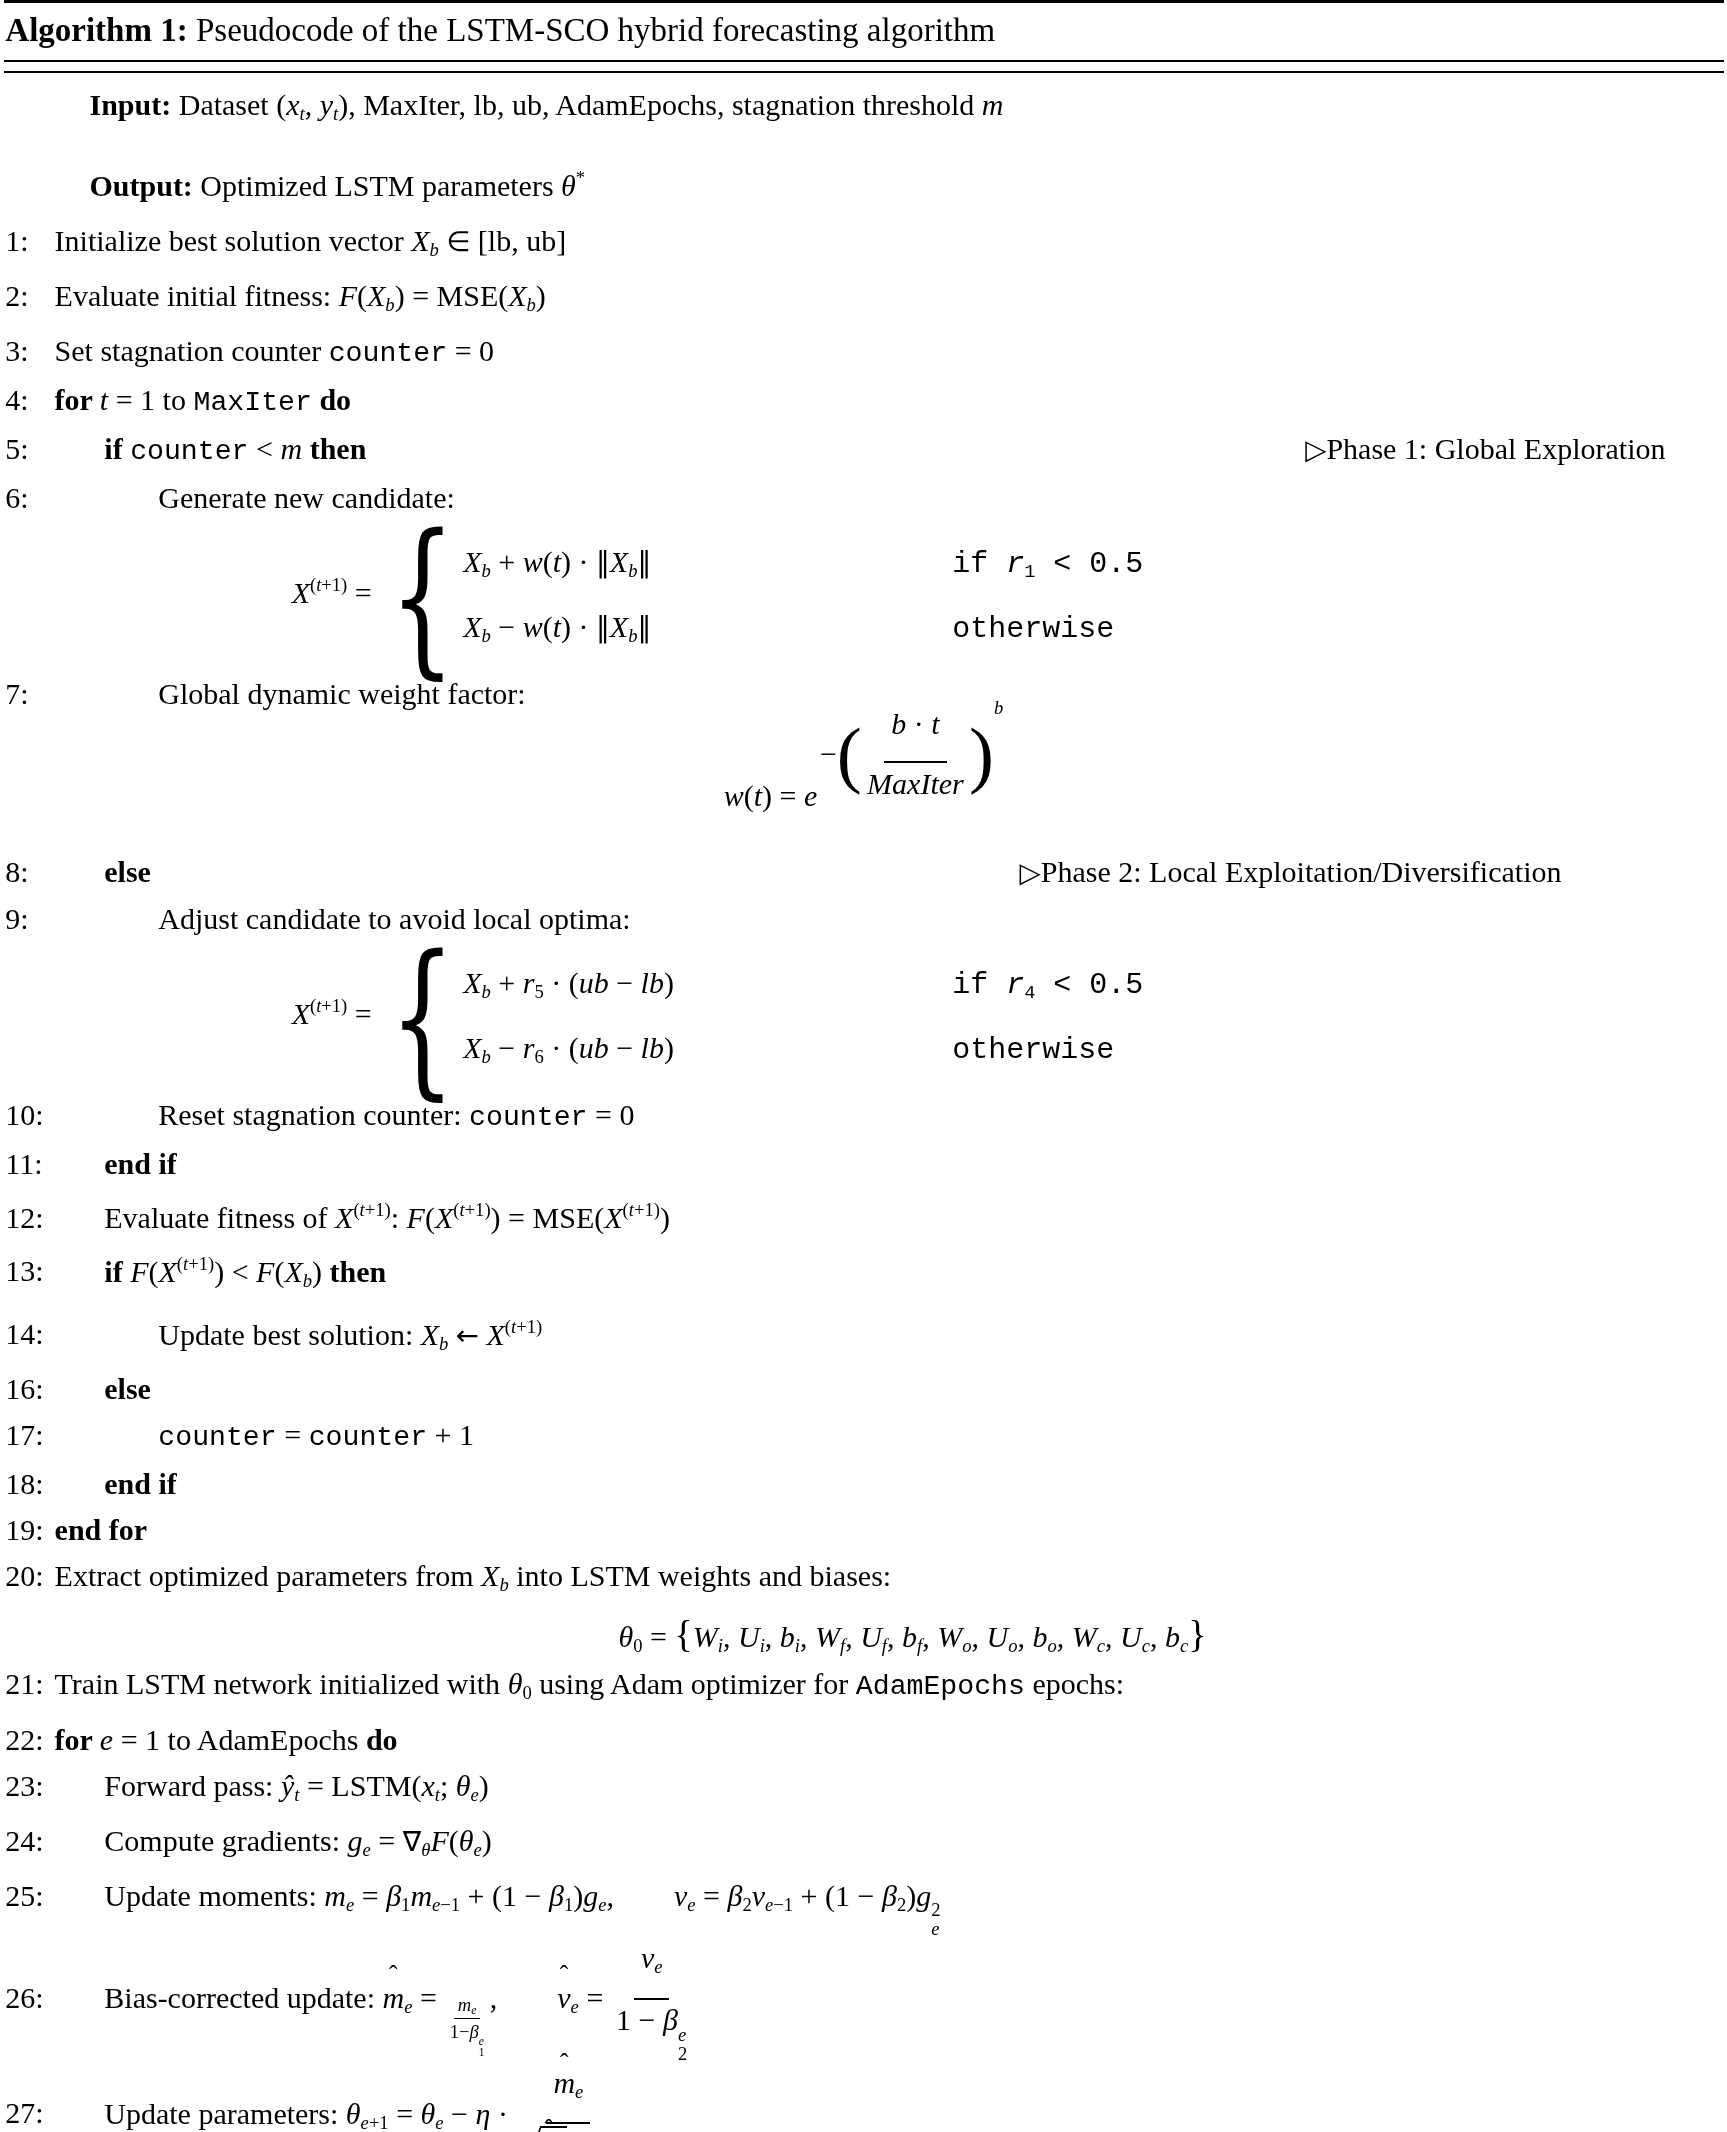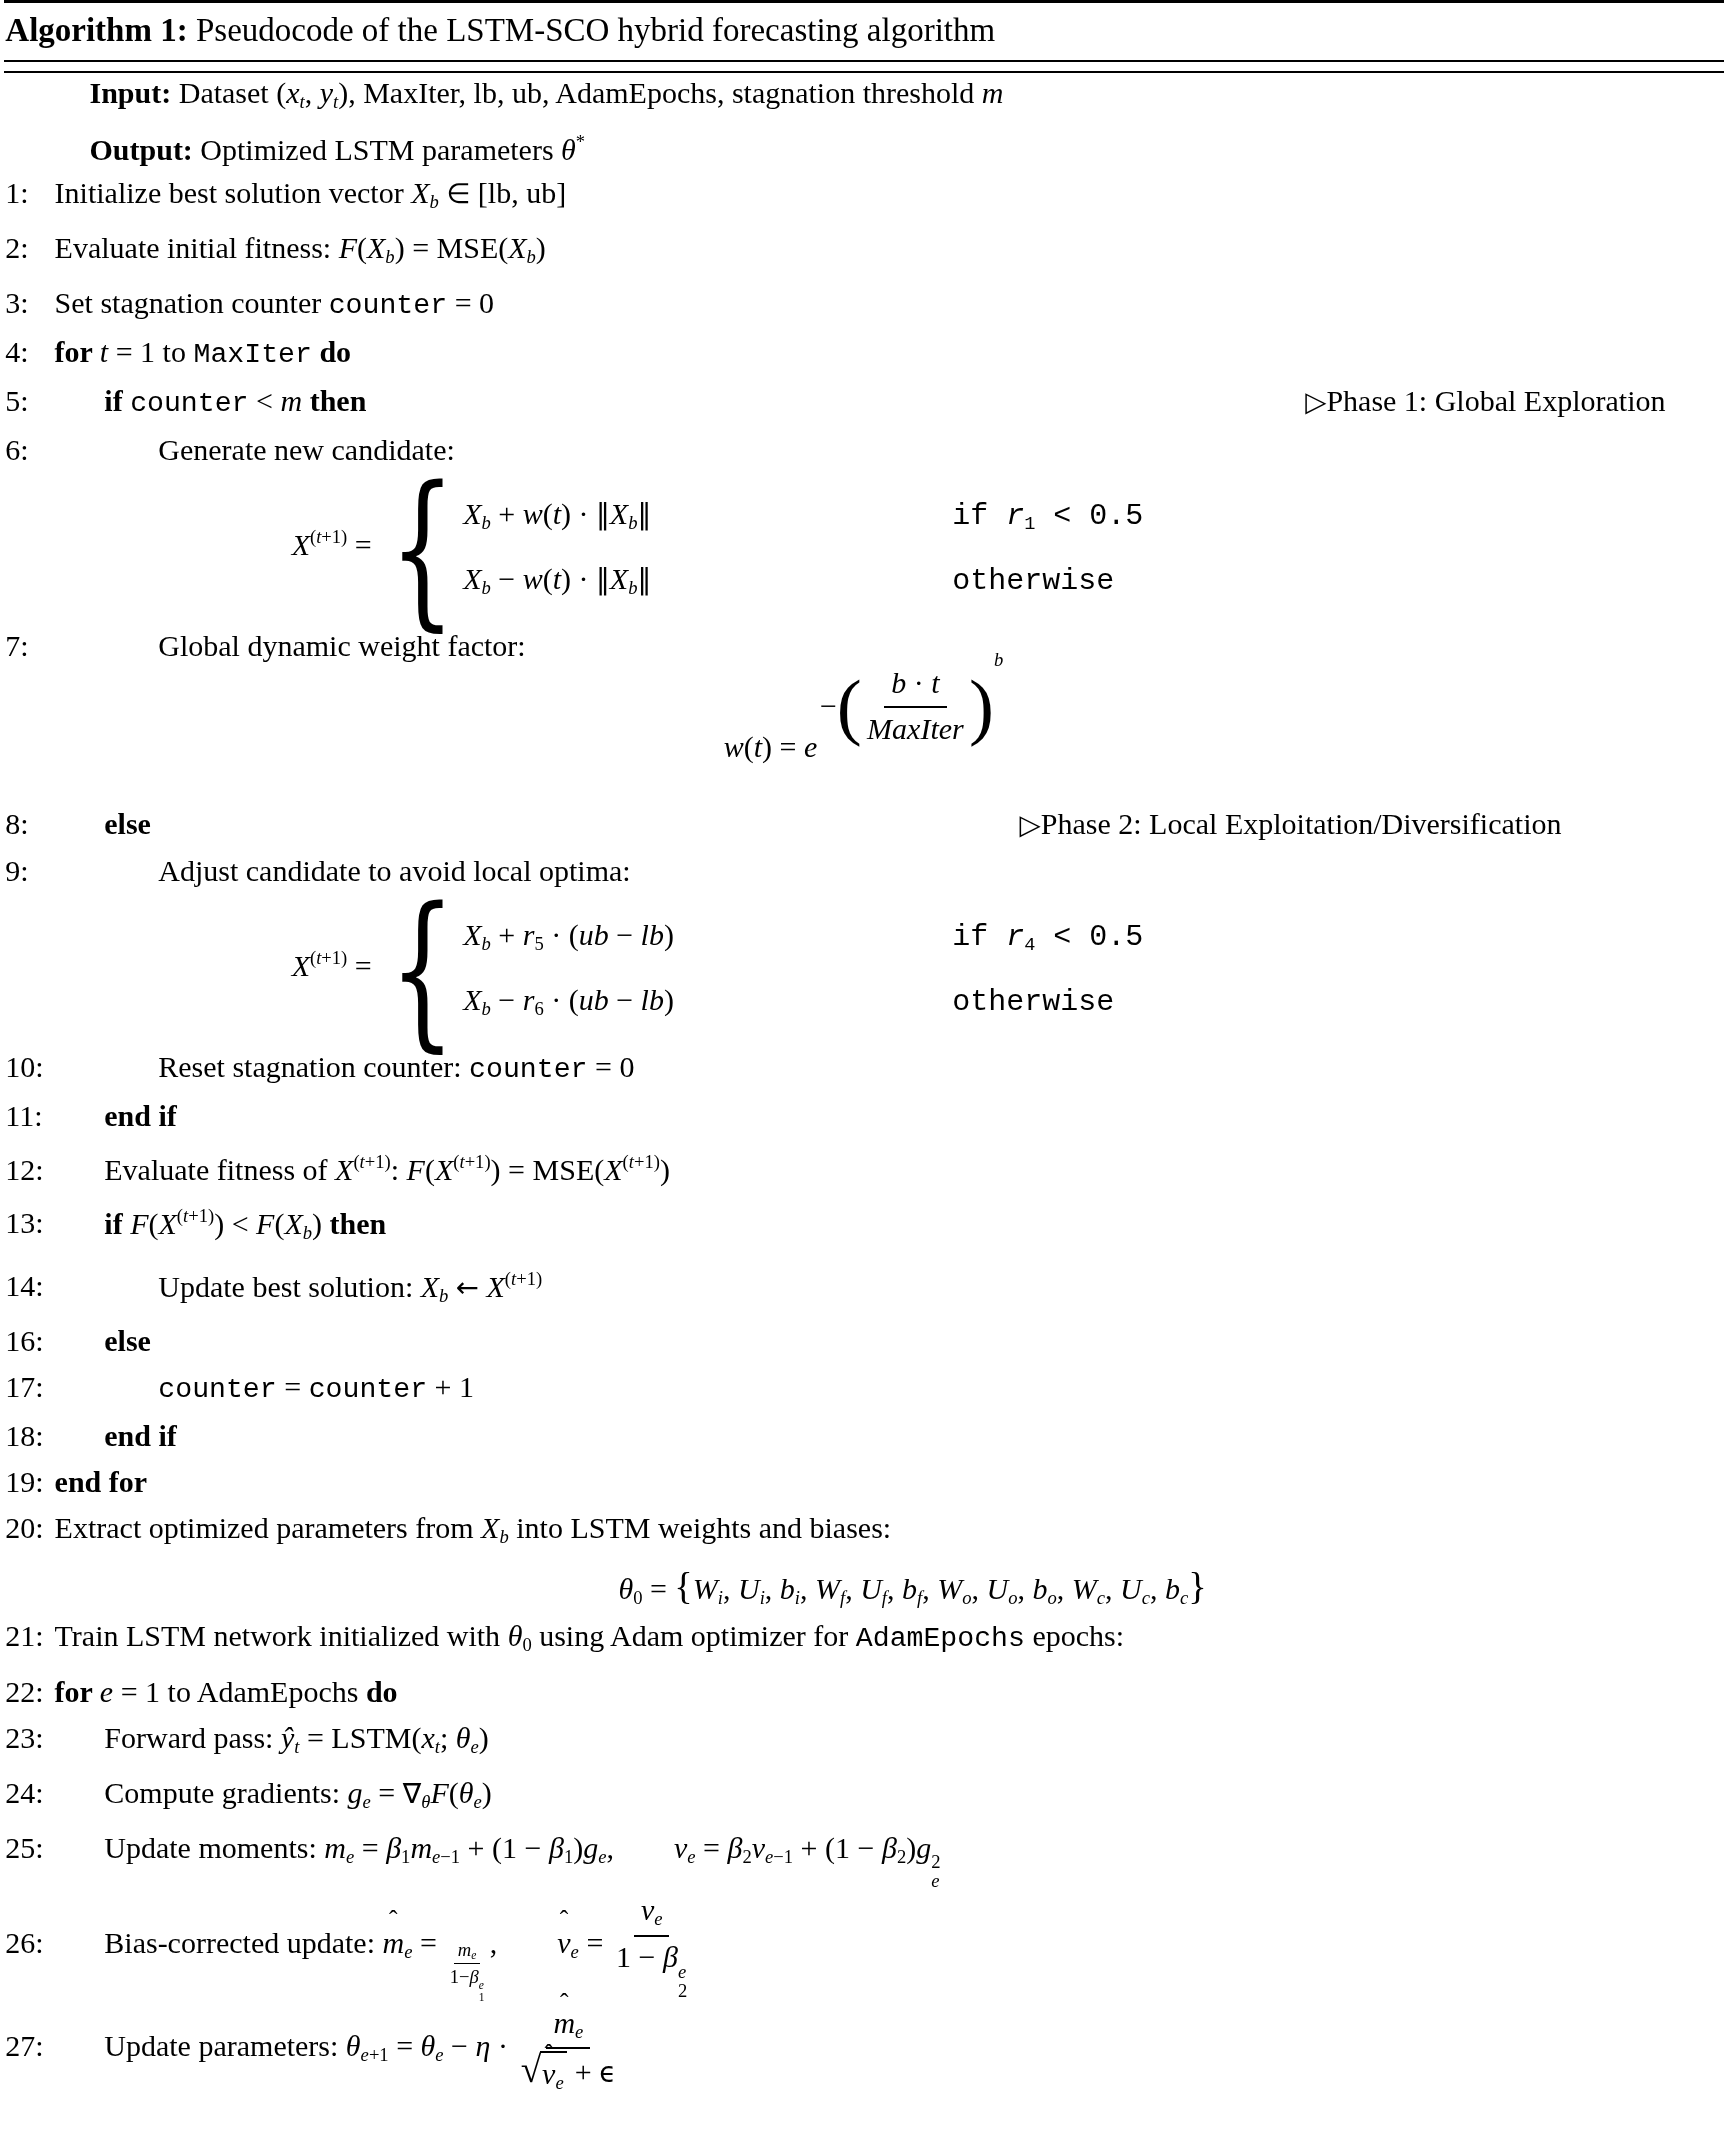--- a/index.html
+++ b/index.html
@@ -23,7 +23,7 @@
   .algo-header .b { font-weight: bold; }
 
   
-  .ioline { padding-left: 86px; min-height: 46px; line-height: 40px; }
+  .ioline { padding-left: 86px; min-height: 46px; line-height: 64px; }
 
   
   .line { display: flex; align-items: baseline; min-height: 46px; line-height: 46px; padding-left: 1.8px; }

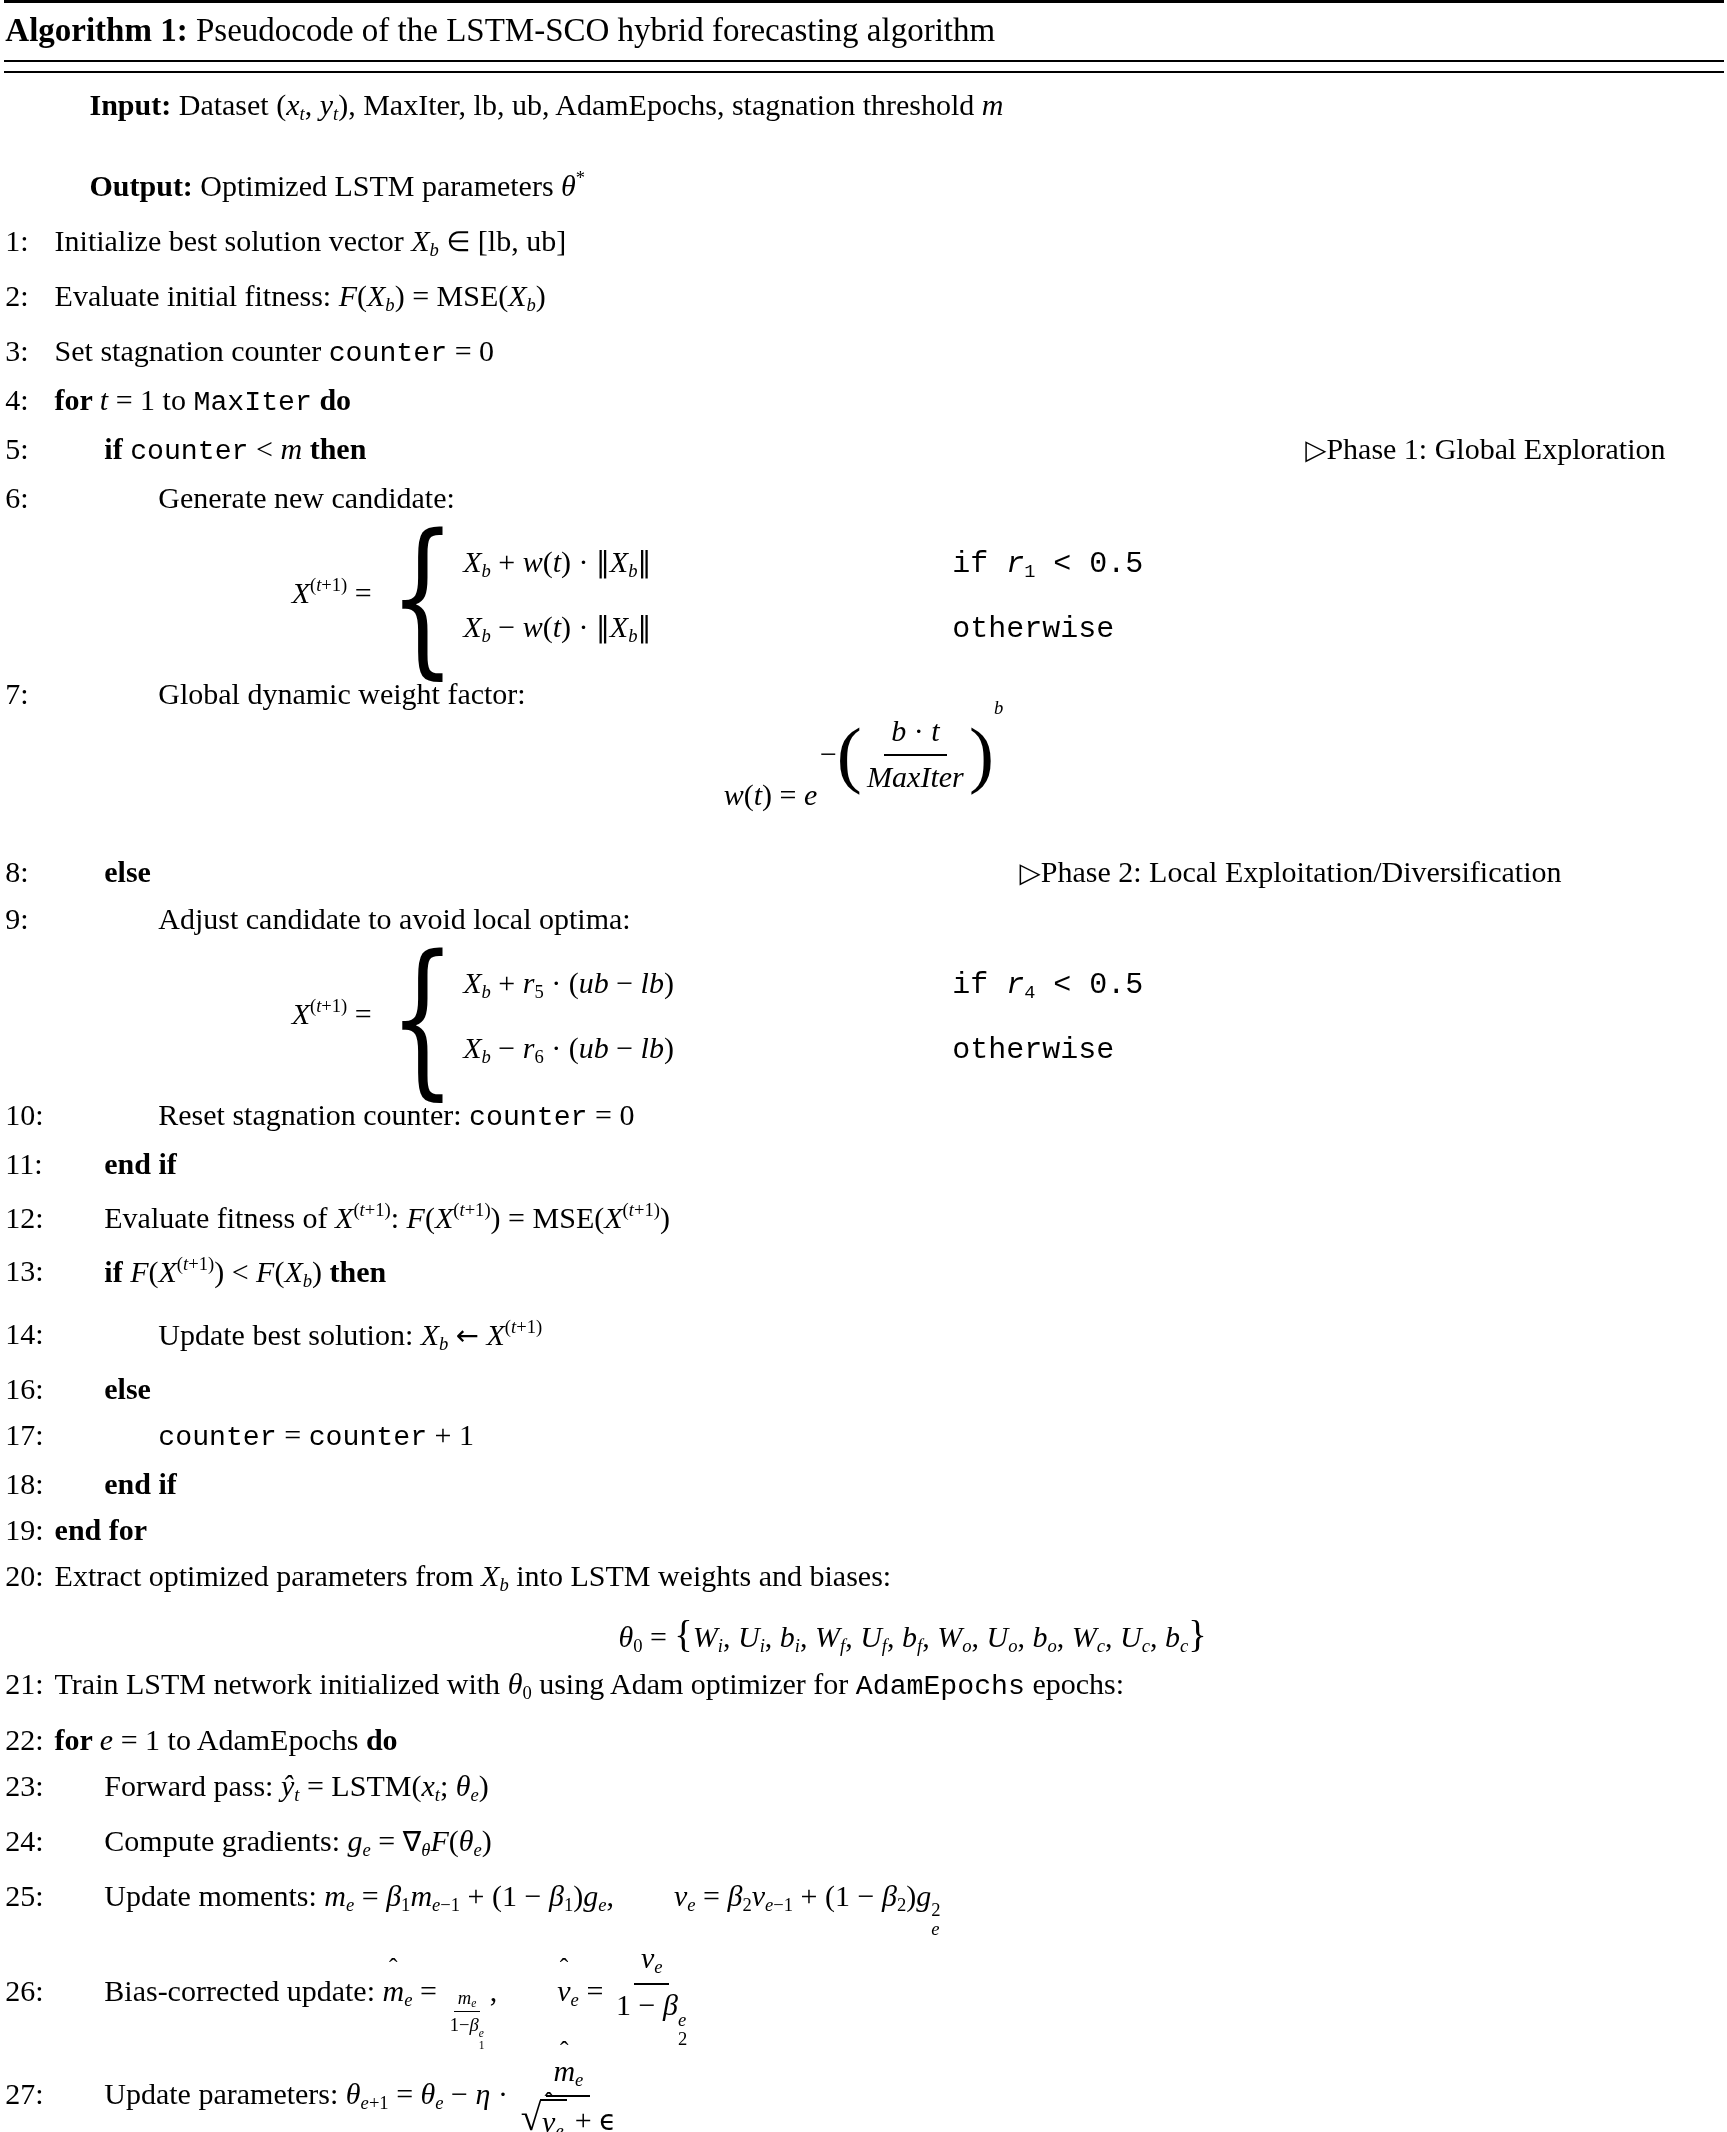--- a/index.html
+++ b/index.html
@@ -51,7 +51,7 @@
   
   .frac { display: inline-flex; flex-direction: column; align-items: center;
           vertical-align: middle; text-align: center; margin: 0 5.3px; line-height: 1.25; }
-  .frac .fn { border-bottom: 2.6px solid #000; padding: 0 7px 4px 7px; }
+  .frac .fn { border-bottom: 2.6px solid #000; padding: 0 7px 19px 7px; }
   .frac .fd { padding-top: 1.8px; }
   .frac.small { font-size: 0.62em; vertical-align: -0.15em; line-height: 1.15; }
   .frac.small .fn { border-bottom-width: 1.8px; padding: 0 3.5px 0.9px 3.5px; }

